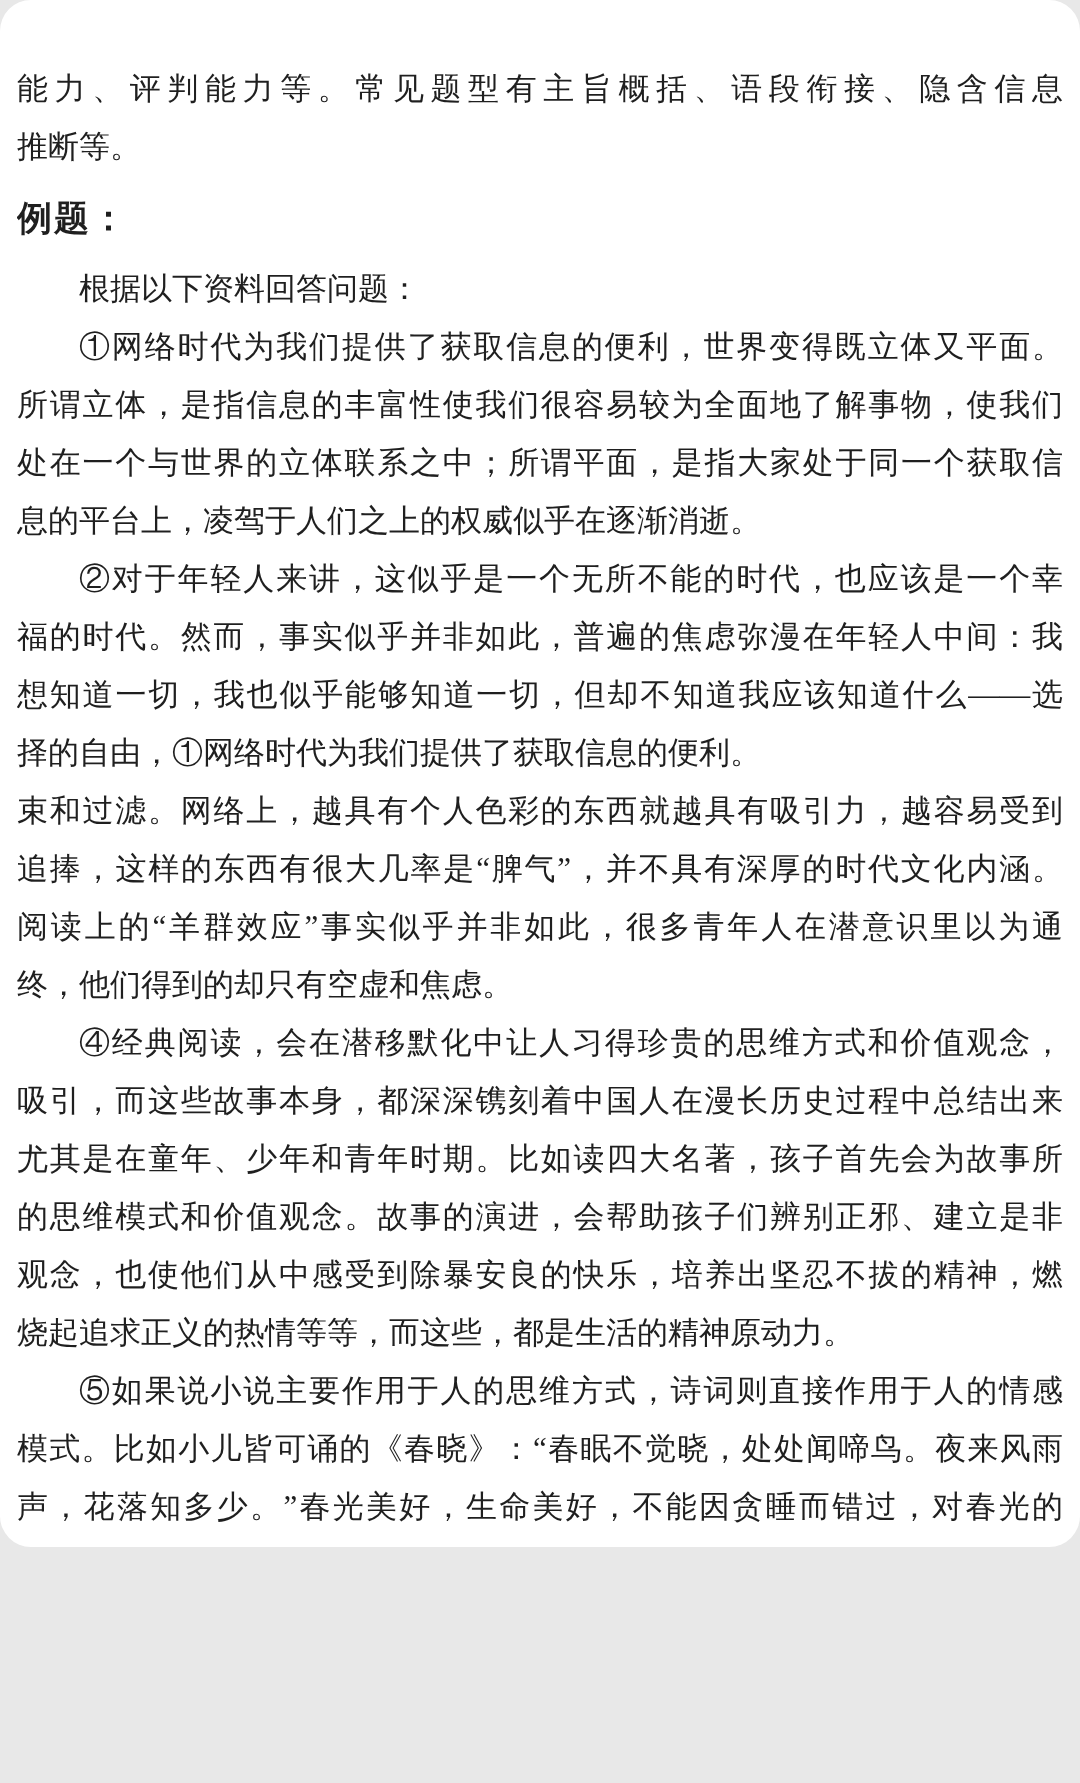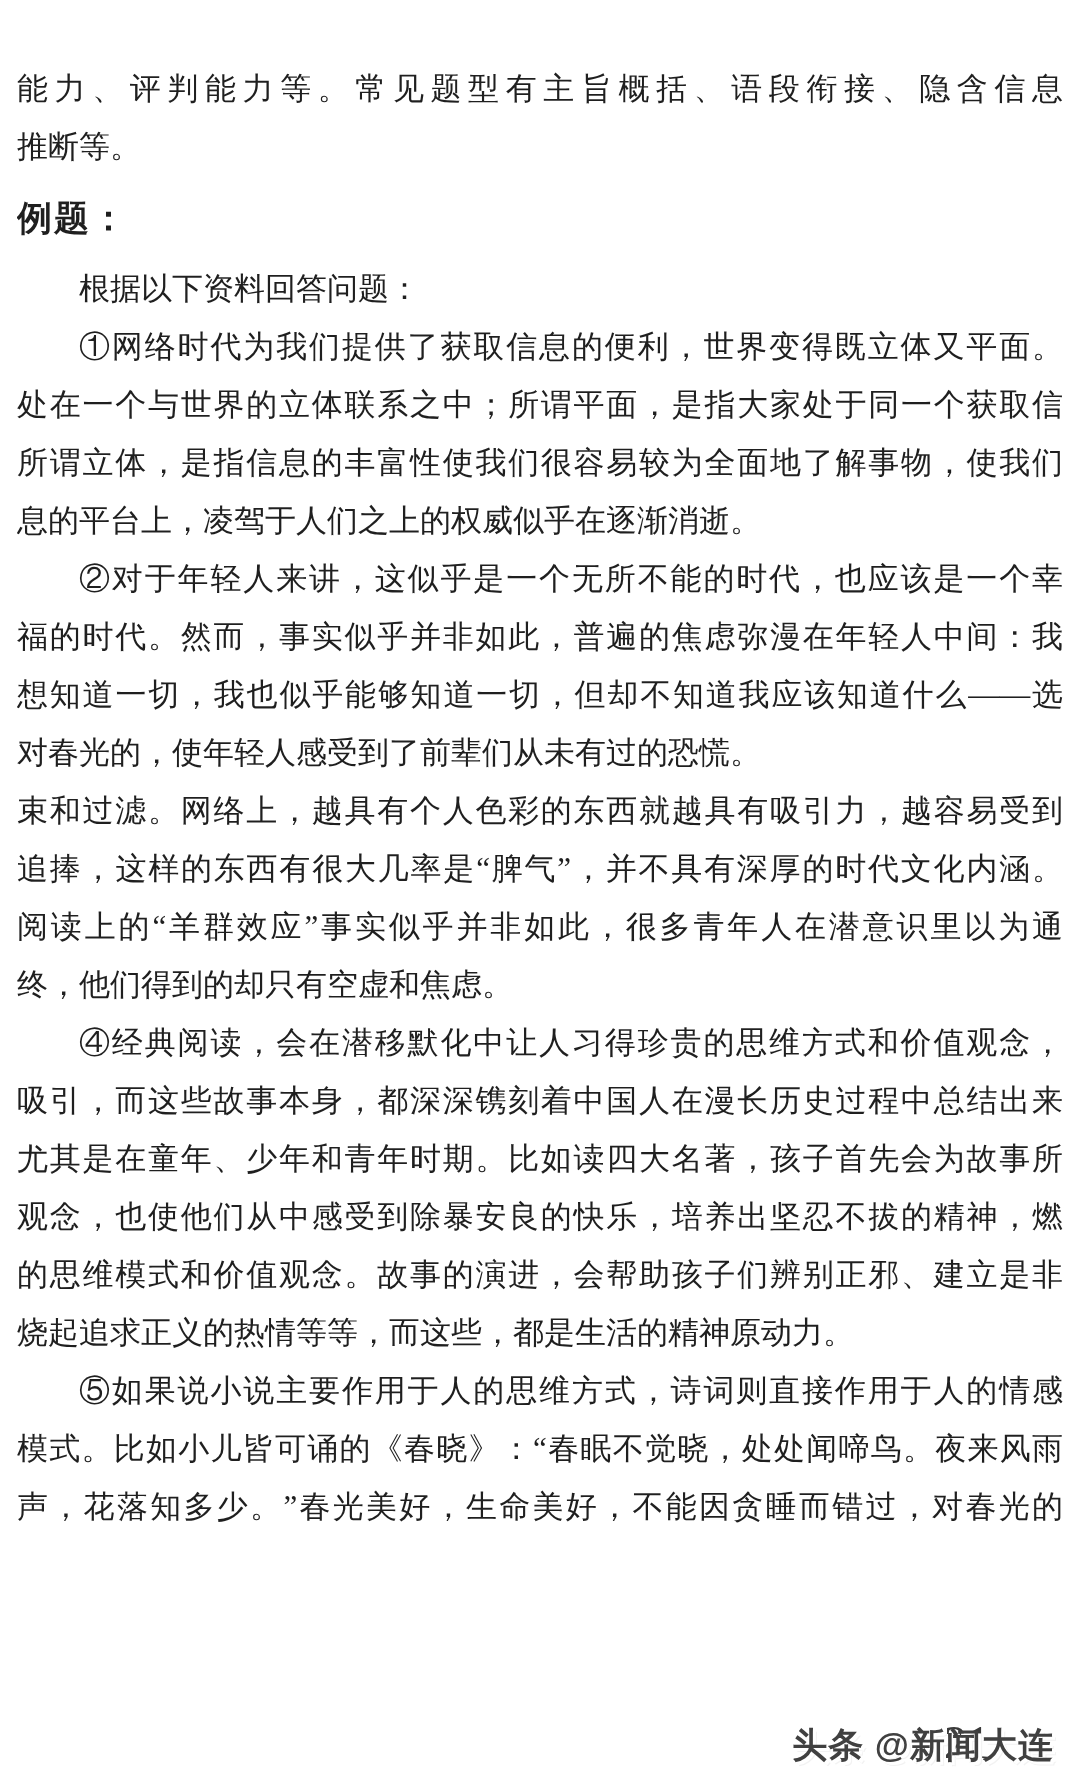--- a/index.html
+++ b/index.html
@@ -5,12 +5,13 @@
   html,body{margin:0;padding:0;background:#e8e8e8;}
   .page{
     position:relative;
-    width:1080px;height:1783px;
+    width:1080px;height:1547px;
     margin:0 auto;
     background:#ffffff;
     overflow:hidden;
     font-family:"Liberation Serif","DejaVu Serif",serif;
     color:#1f1f1f;
+    border-radius:31px;
   }
   .body-text{
     position:absolute;

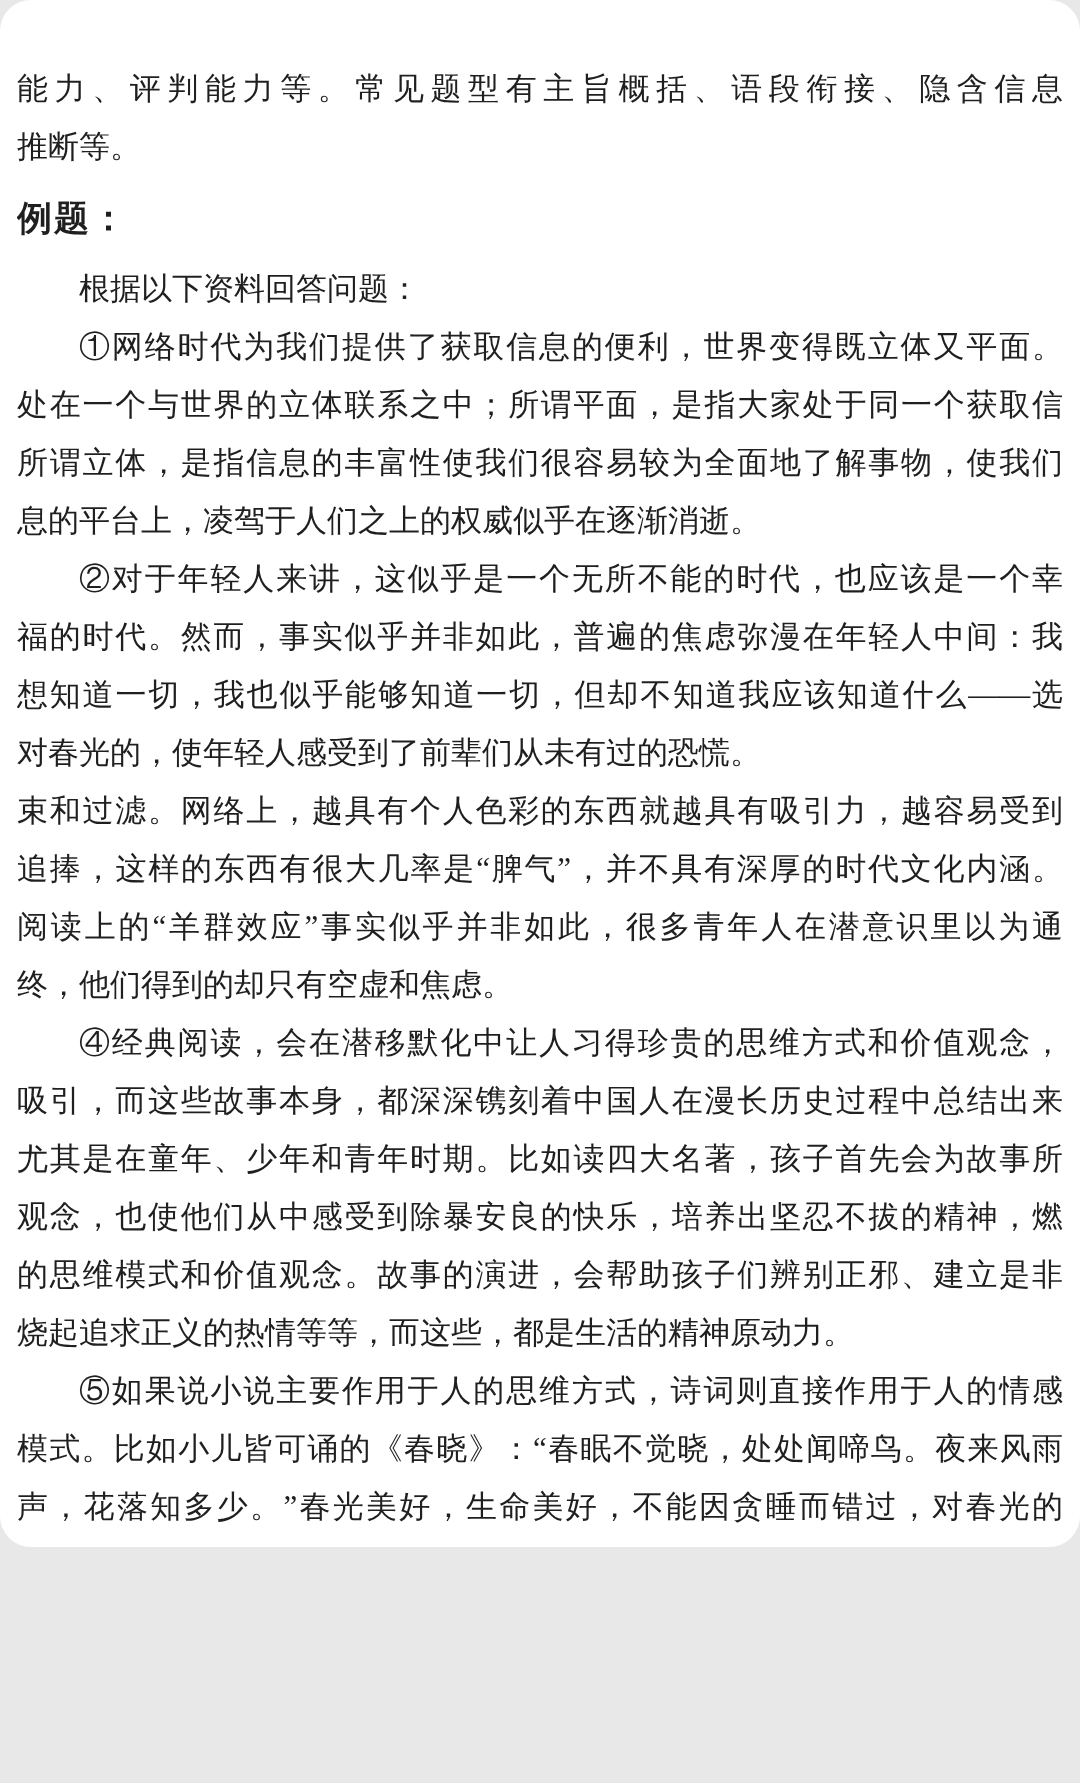--- a/index.html
+++ b/index.html
@@ -64,8 +64,8 @@
       <div class="line heading">例题：</div>
       <div class="line indent">根据以下资料回答问题：</div>
       <div class="line fill indent">①网络时代为我们提供了获取信息的便利，世界变得既立体又平面。</div>
+      <div class="line fill">所谓立体，是指信息的丰富性使我们很容易较为全面地了解事物，使我们</div>
       <div class="line fill">处在一个与世界的立体联系之中；所谓平面，是指大家处于同一个获取信</div>
-      <div class="line fill">所谓立体，是指信息的丰富性使我们很容易较为全面地了解事物，使我们</div>
       <div class="line">息的平台上，凌驾于人们之上的权威似乎在逐渐消逝。</div>
       <div class="line fill indent">②对于年轻人来讲，这似乎是一个无所不能的时代，也应该是一个幸</div>
       <div class="line fill">福的时代。然而，事实似乎并非如此，普遍的焦虑弥漫在年轻人中间：我</div>

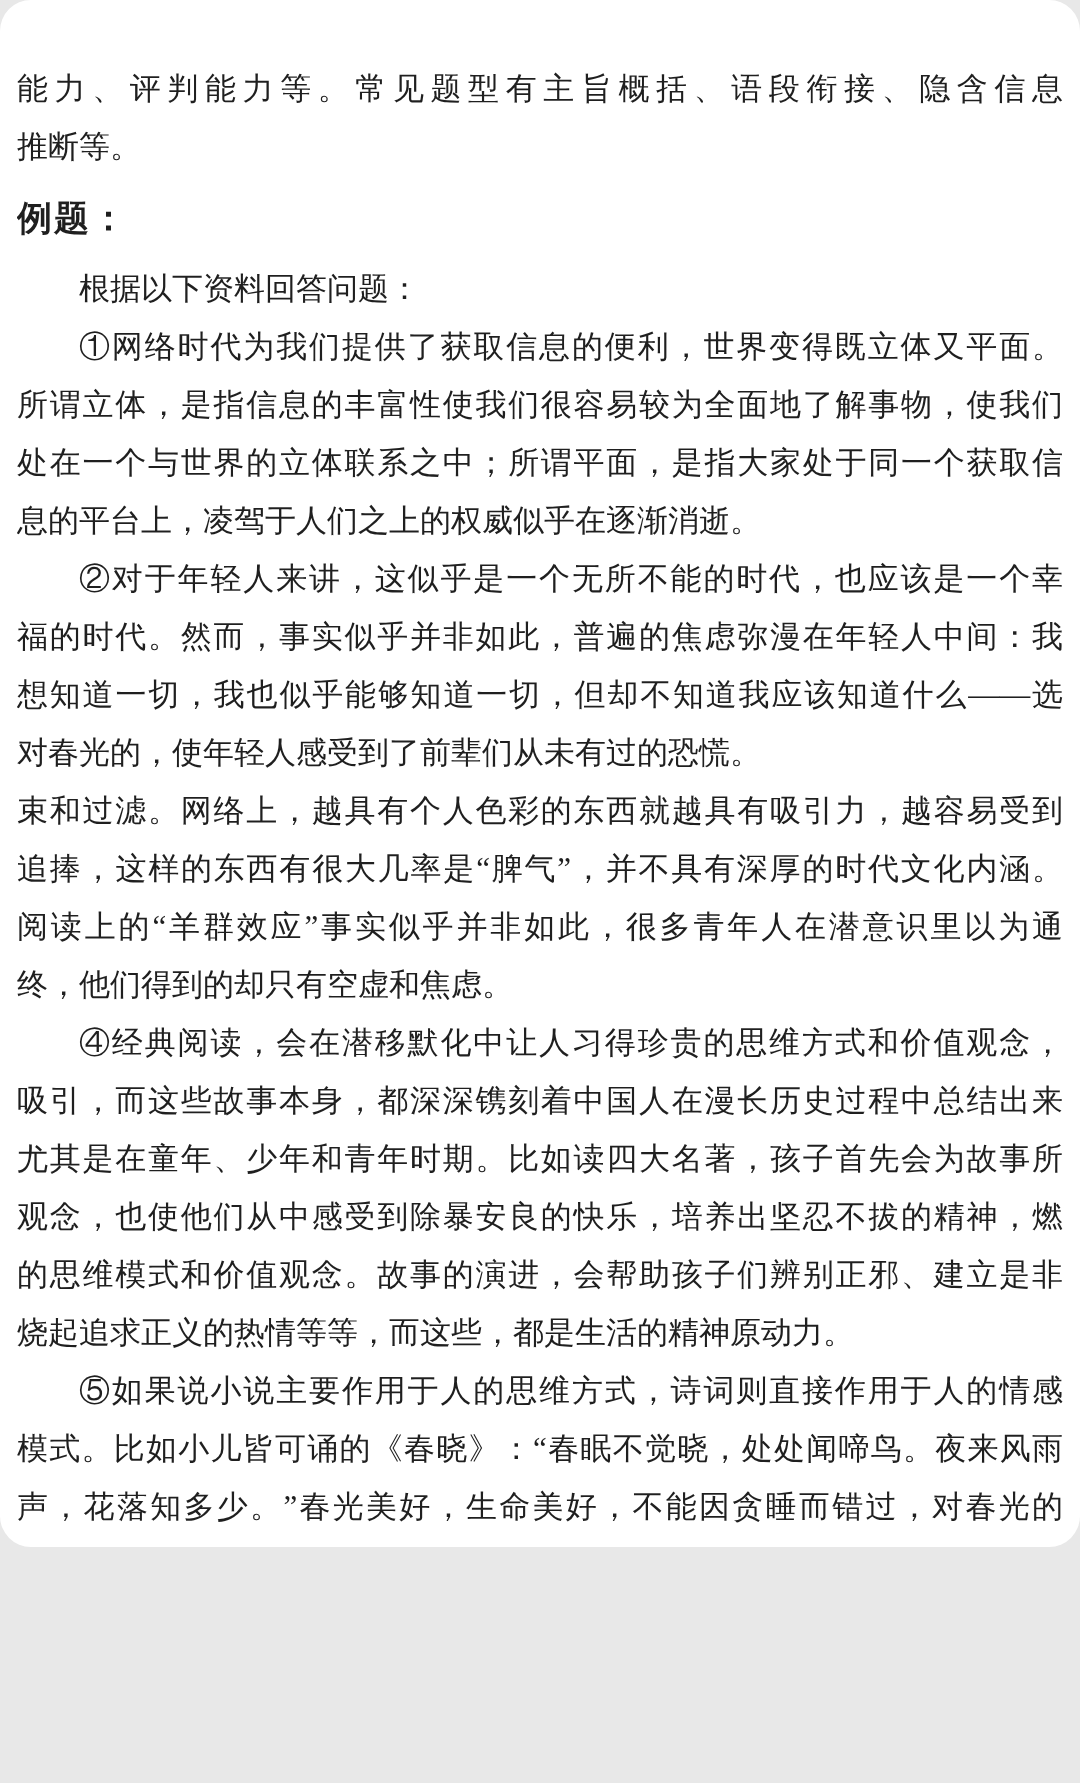--- a/index.html
+++ b/index.html
@@ -70,7 +70,7 @@
       <div class="line fill indent">②对于年轻人来讲，这似乎是一个无所不能的时代，也应该是一个幸</div>
       <div class="line fill">福的时代。然而，事实似乎并非如此，普遍的焦虑弥漫在年轻人中间：我</div>
       <div class="line fill">想知道一切，我也似乎能够知道一切，但却不知道我应该知道什么——选</div>
-      <div class="line">对春光的，使年轻人感受到了前辈们从未有过的恐慌。</div>
+      <div class="line">择的自由，①网络时代为我们提供了获取信息的便利。</div>
       <div class="line fill">束和过滤。网络上，越具有个人色彩的东西就越具有吸引力，越容易受到</div>
       <div class="line fill">追捧，这样的东西有很大几率是“脾气”，并不具有深厚的时代文化内涵。</div>
       <div class="line fill">阅读上的“羊群效应”事实似乎并非如此，很多青年人在潜意识里以为通</div>

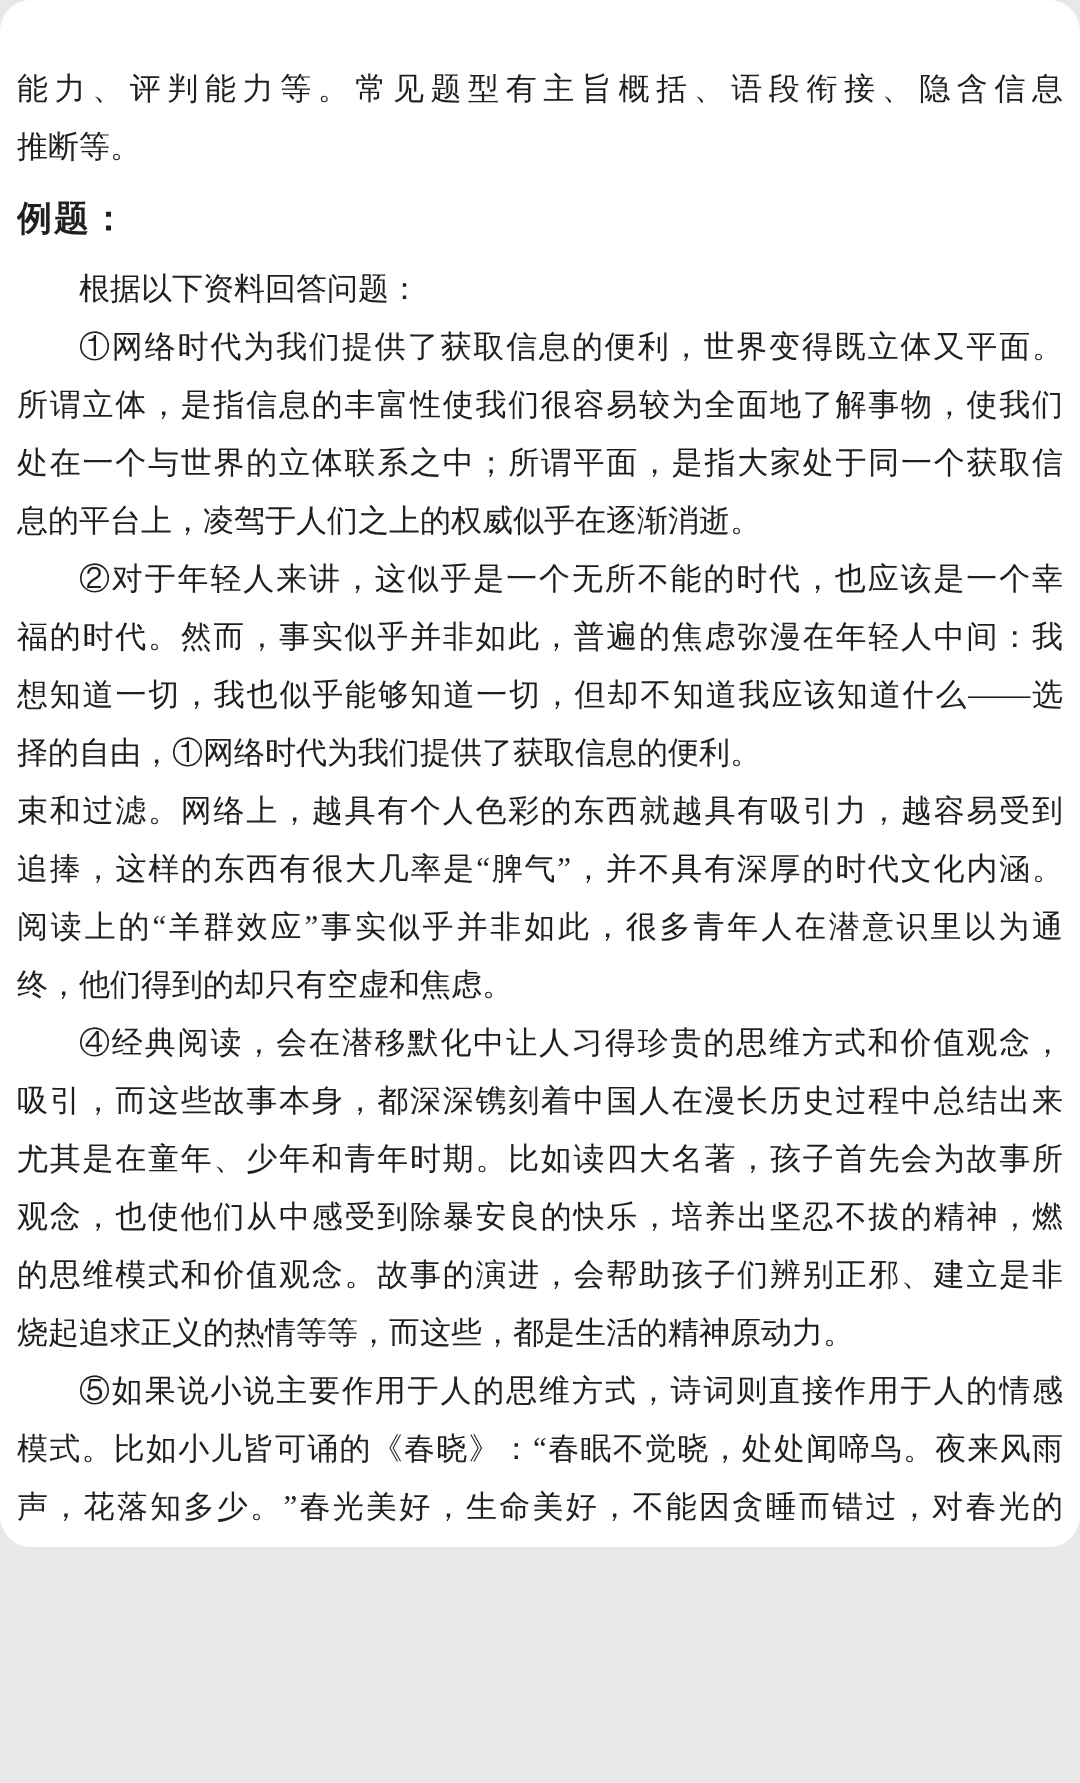--- a/index.html
+++ b/index.html
@@ -78,8 +78,8 @@
       <div class="line fill indent">④经典阅读，会在潜移默化中让人习得珍贵的思维方式和价值观念，</div>
       <div class="line fill">吸引，而这些故事本身，都深深镌刻着中国人在漫长历史过程中总结出来</div>
       <div class="line fill">尤其是在童年、少年和青年时期。比如读四大名著，孩子首先会为故事所</div>
+      <div class="line fill">的思维模式和价值观念。故事的演进，会帮助孩子们辨别正邪、建立是非</div>
       <div class="line fill">观念，也使他们从中感受到除暴安良的快乐，培养出坚忍不拔的精神，燃</div>
-      <div class="line fill">的思维模式和价值观念。故事的演进，会帮助孩子们辨别正邪、建立是非</div>
       <div class="line">烧起追求正义的热情等等，而这些，都是生活的精神原动力。</div>
       <div class="line fill indent">⑤如果说小说主要作用于人的思维方式，诗词则直接作用于人的情感</div>
       <div class="line fill">模式。比如小儿皆可诵的《春晓》：“春眠不觉晓，处处闻啼鸟。夜来风雨</div>

